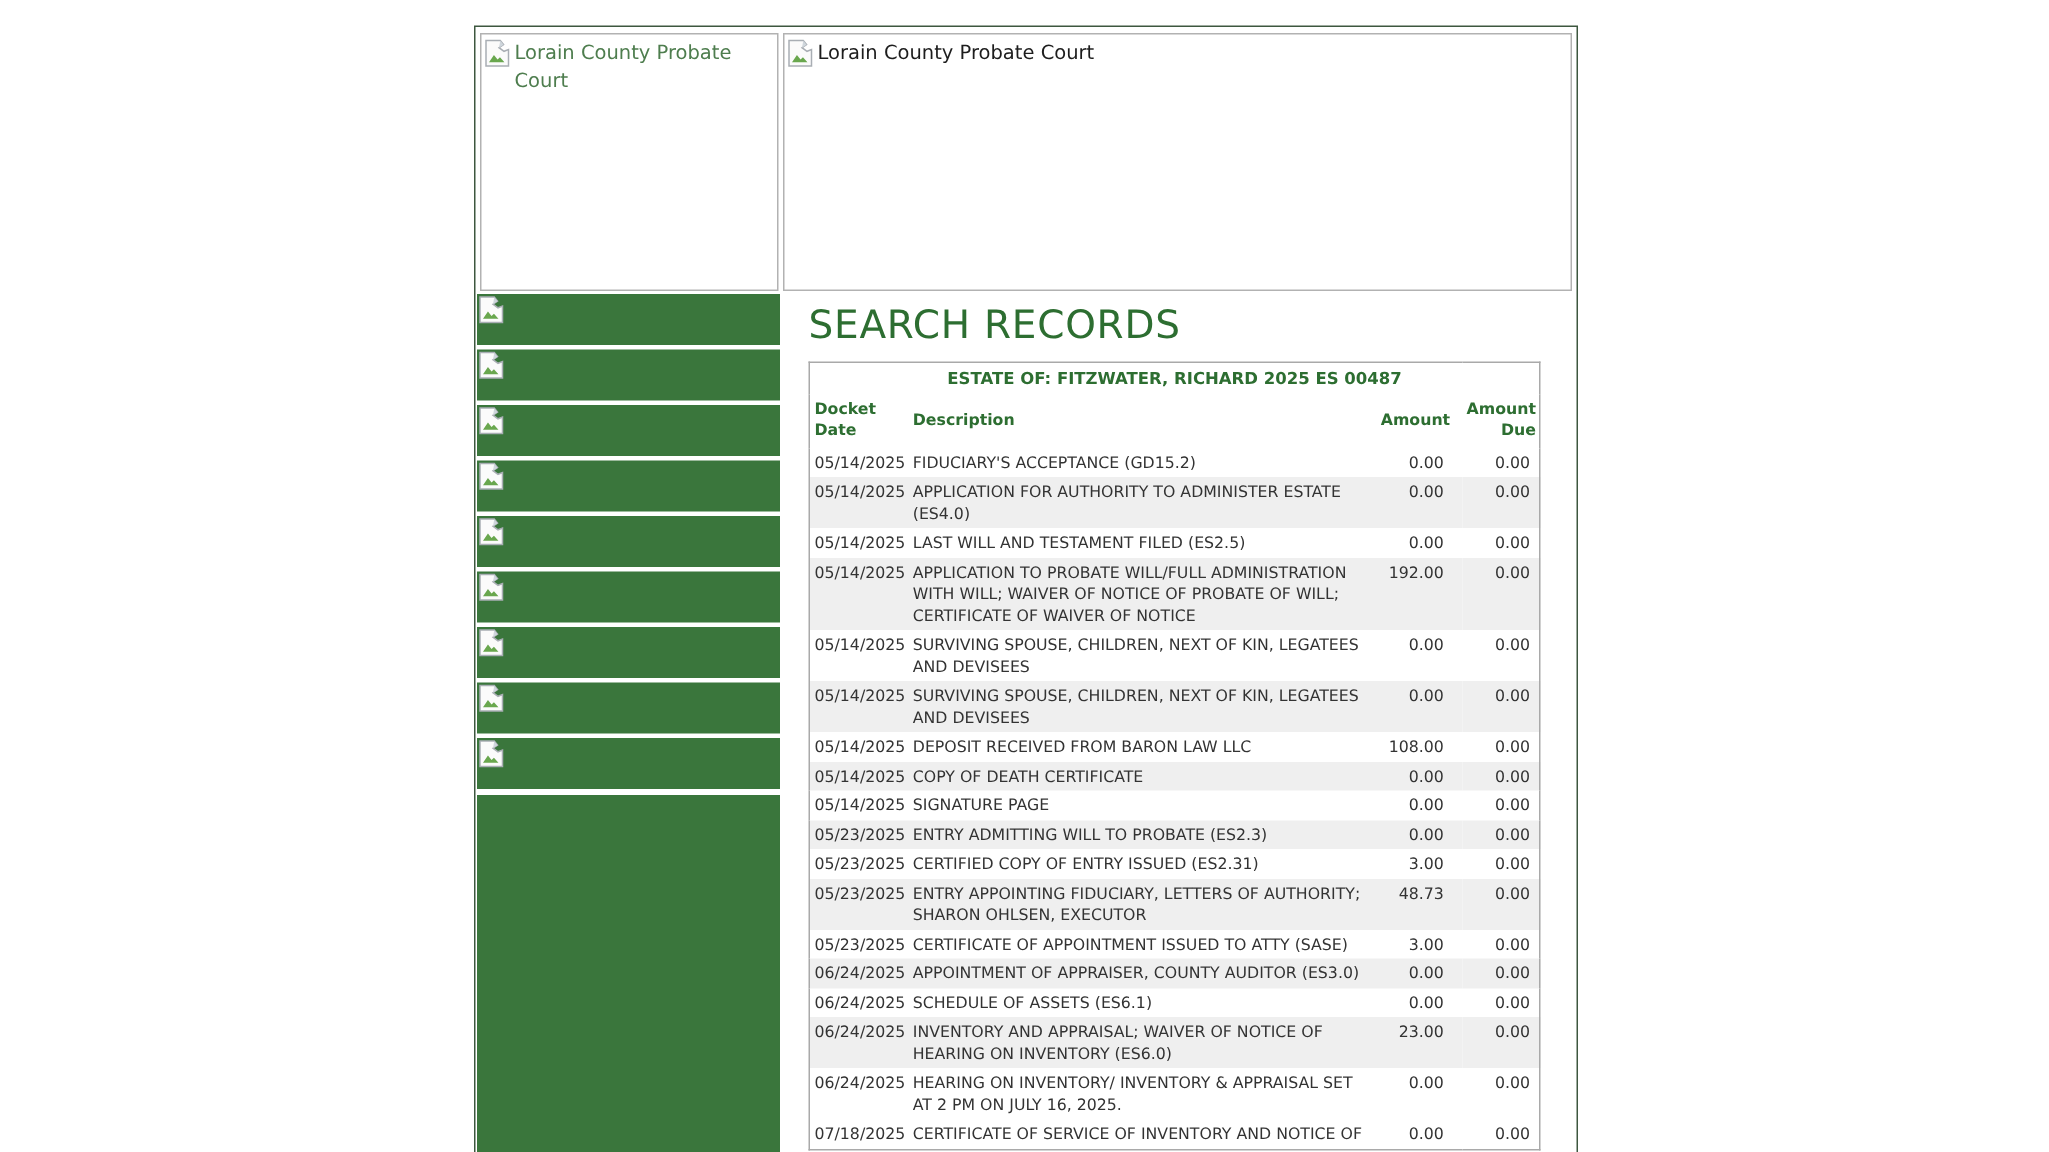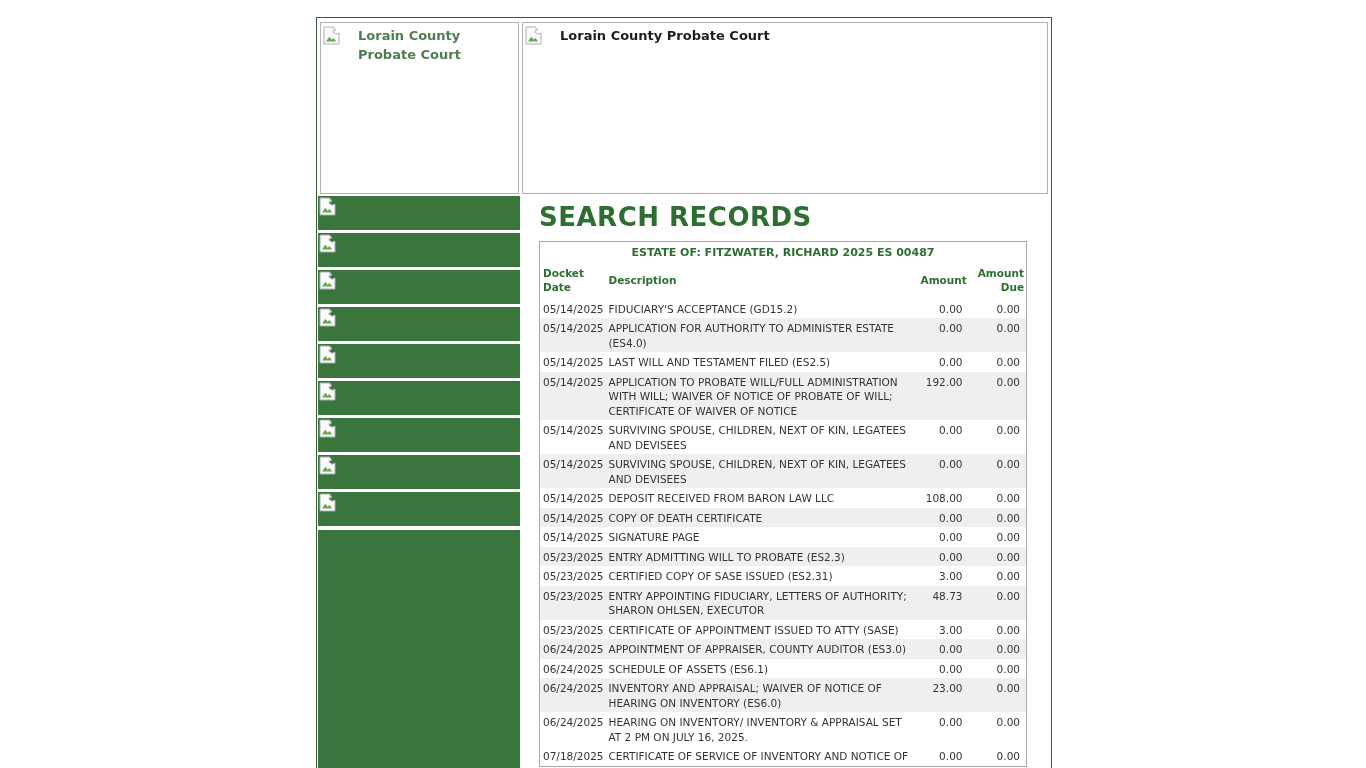--- a/index.html
+++ b/index.html
@@ -21,7 +21,7 @@
     margin:4px 2px 0 3px; height:172px; flex:0 0 172px;
     border:1px solid #b2b2b2; padding:3px 2px; background:#fff;
   }
-  .alt-row { display:flex; align-items:flex-start; gap:18px;font-weight:bold; }
+  .alt-row { display:flex; align-items:flex-start; gap:3px; }
   .logo-alt { color:#4e7d4e; font-size:13px; line-height:19px; }
   .menu { margin-top:2px; }
   .menu-item {

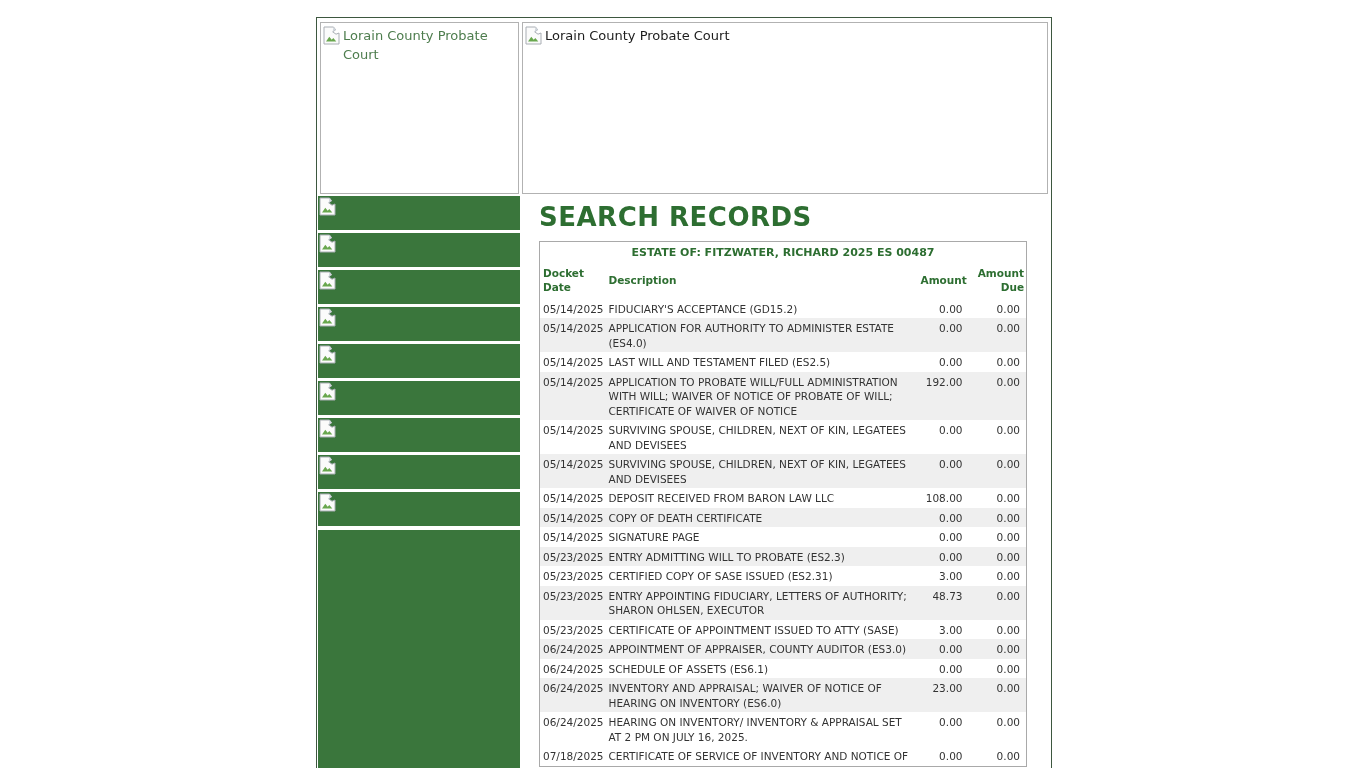--- a/index.html
+++ b/index.html
@@ -37,7 +37,7 @@
   }
   .banner-alt { color:#1d1d1d; font-size:13px; line-height:19px; }
   .page-title {
-    margin:8px 0 9px 18px; font-size:26px; font-weight:bold;
+    margin:8px 0 9px 18px; font-size:26px; font-weight:normal;
     color:#2D6E31; letter-spacing:0.5px;
   }
   

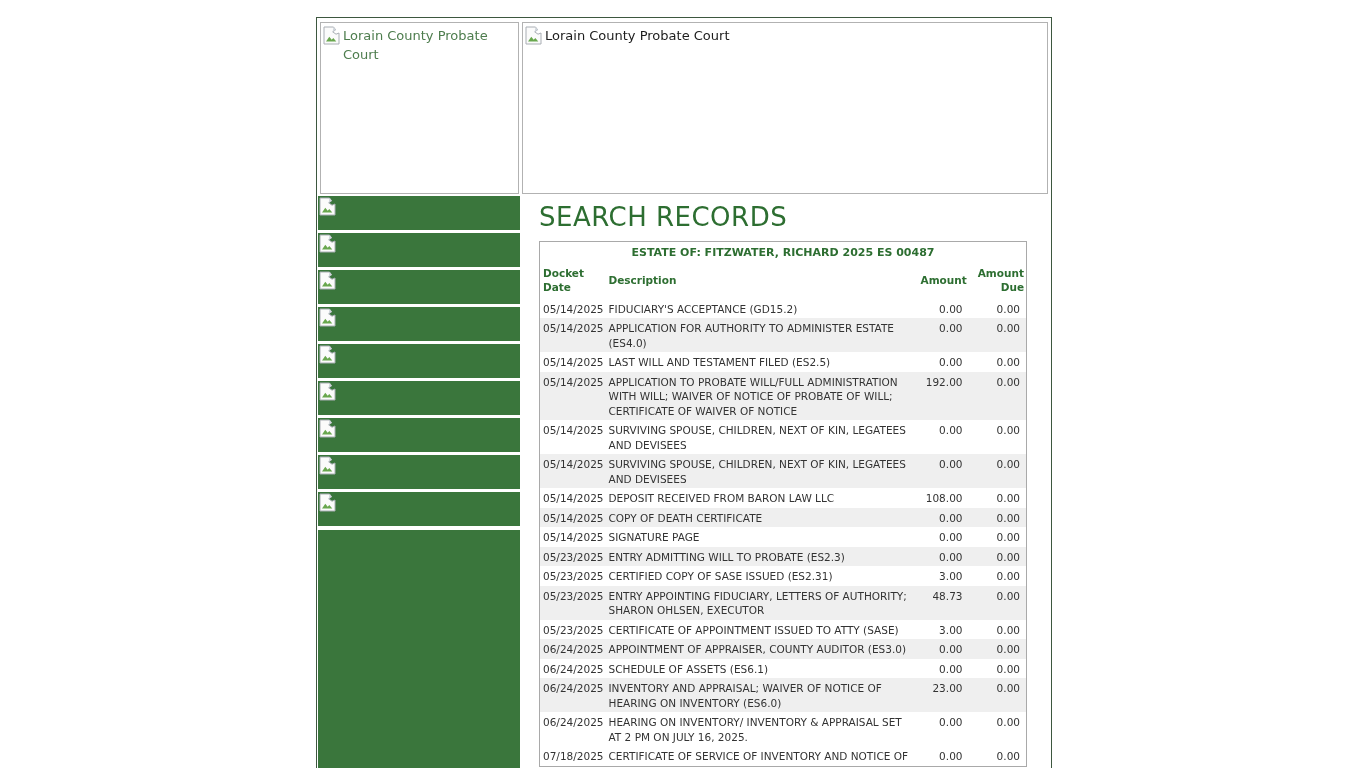--- a/index.html
+++ b/index.html
@@ -226,7 +226,7 @@
           </tr>
           <tr>
             <td class="date">05/23/2025</td>
-            <td class="desc">CERTIFIED COPY OF SASE ISSUED (ES2.31)</td>
+            <td class="desc">CERTIFIED COPY OF ENTRY ISSUED (ES2.31)</td>
             <td class="num">3.00</td>
             <td class="due">0.00</td>
           </tr>

